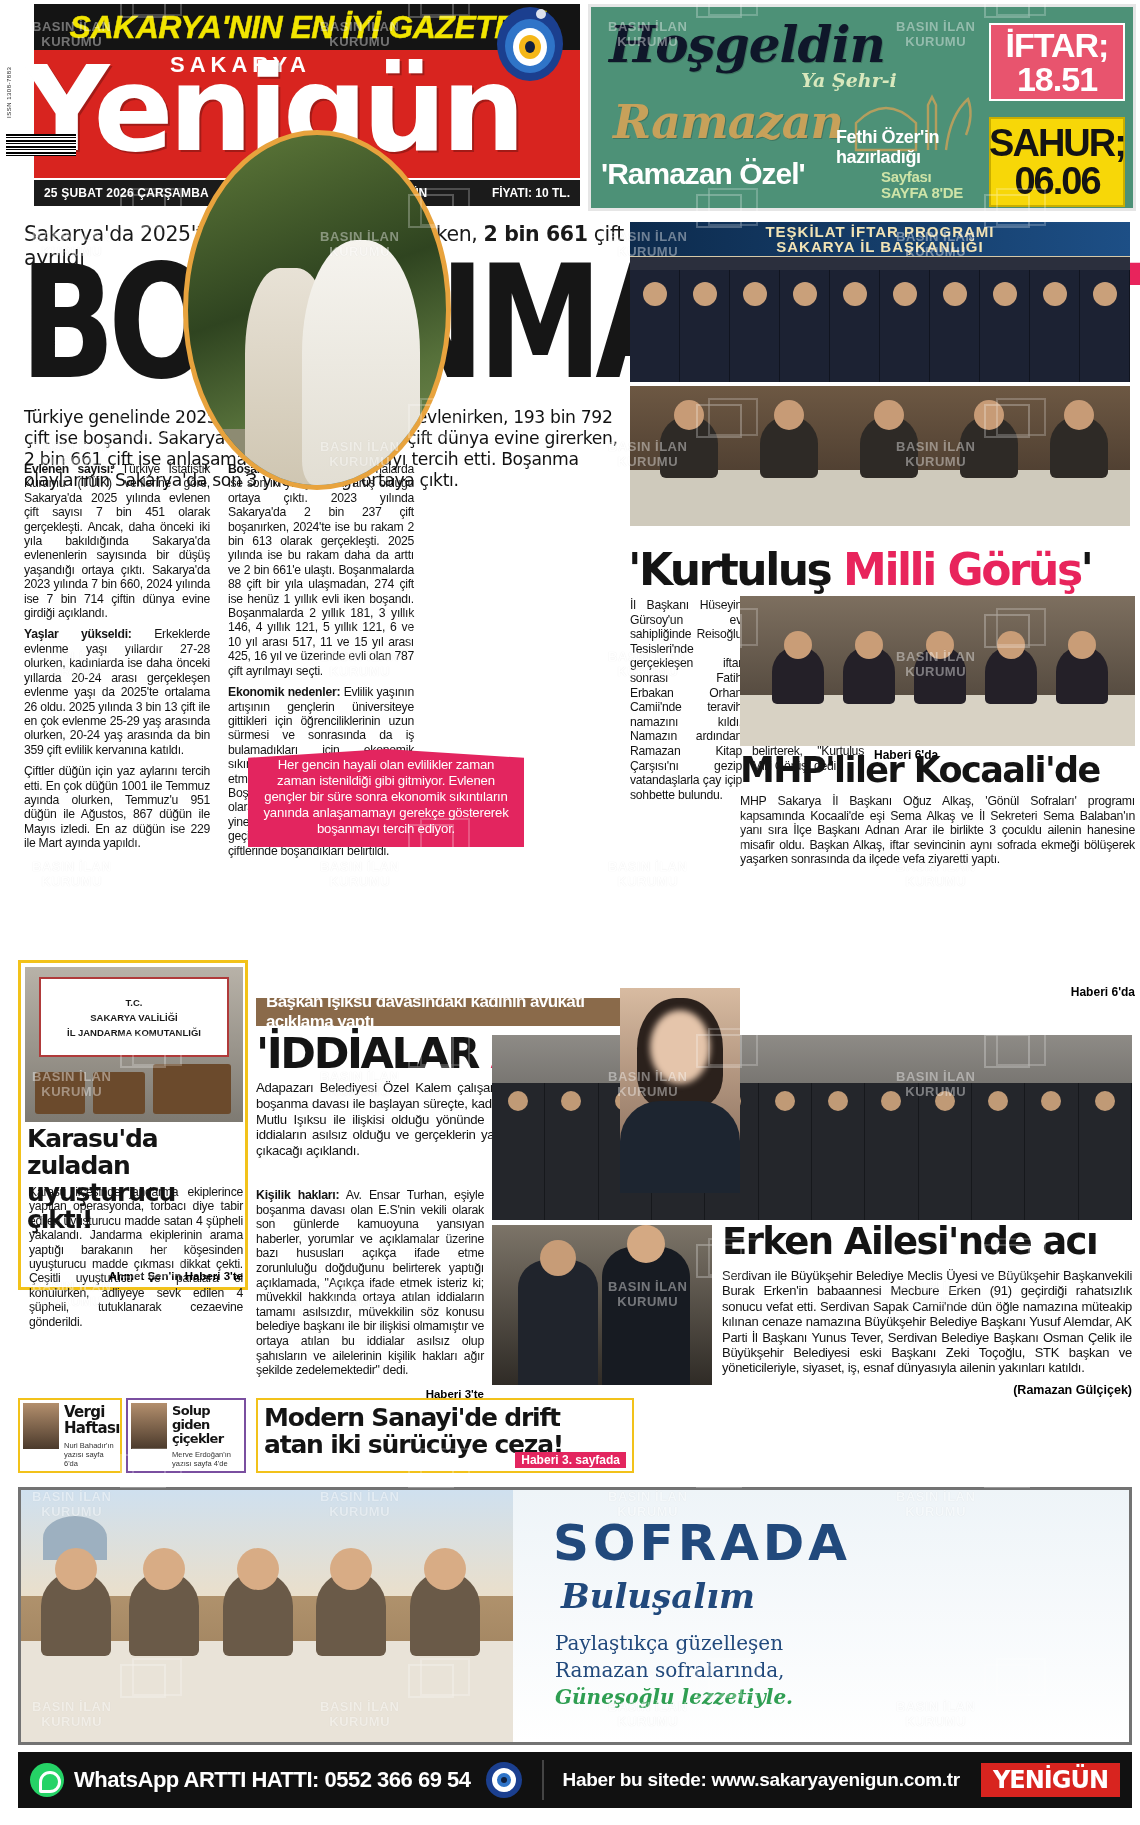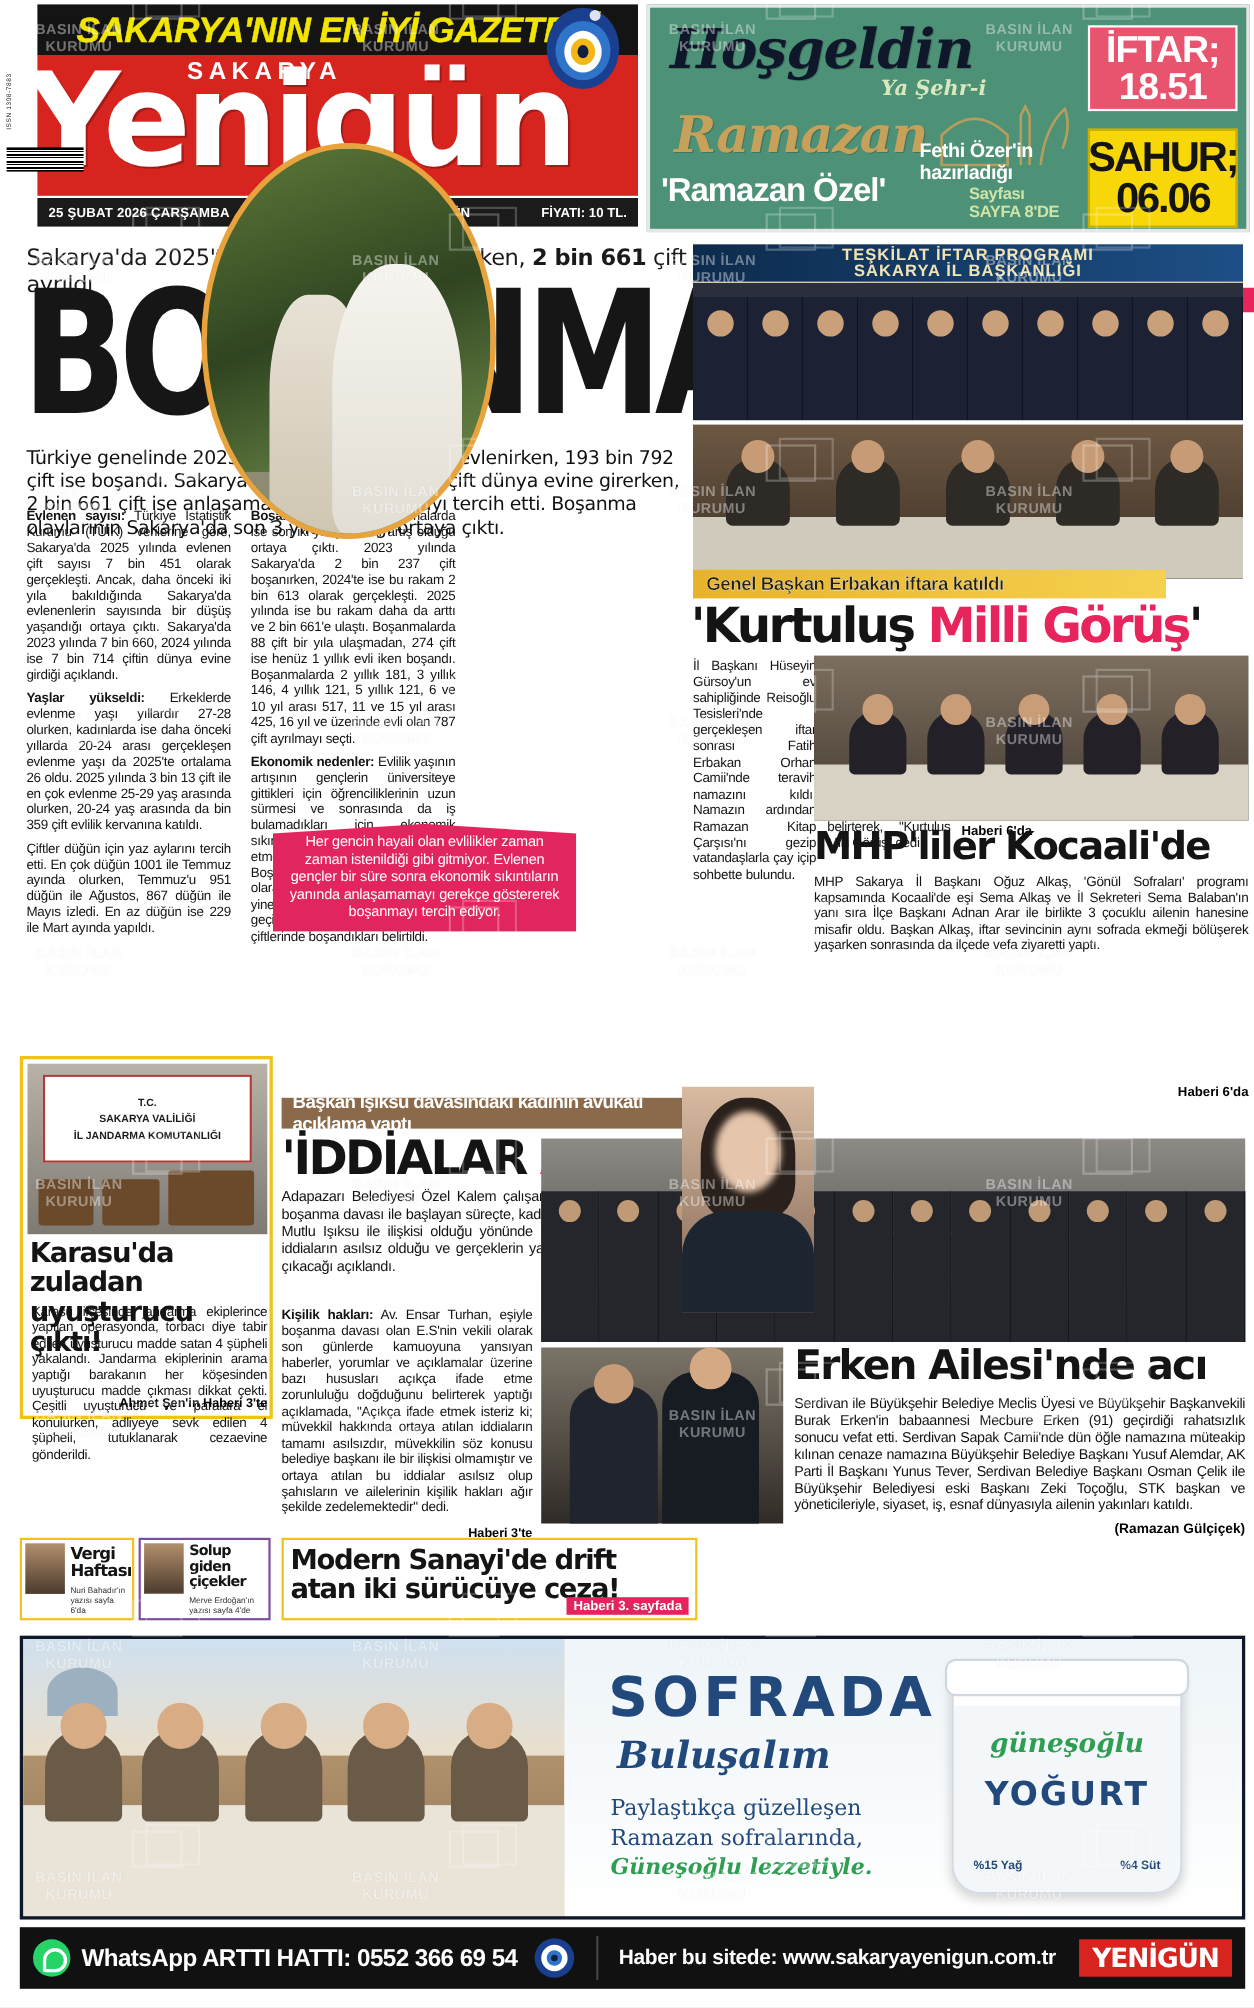--- a/index.html
+++ b/index.html
@@ -533,7 +533,6 @@
     <div class="p" style="left:84%"></div>
   </div>
 
-  <div class="yellow-strip">Genel Başkan Erbakan iftara katıldı</div>
 
   <div class="kurtulus"><span>'Kurtuluş </span><em>Milli Görüş</em><span>'</span></div>
 

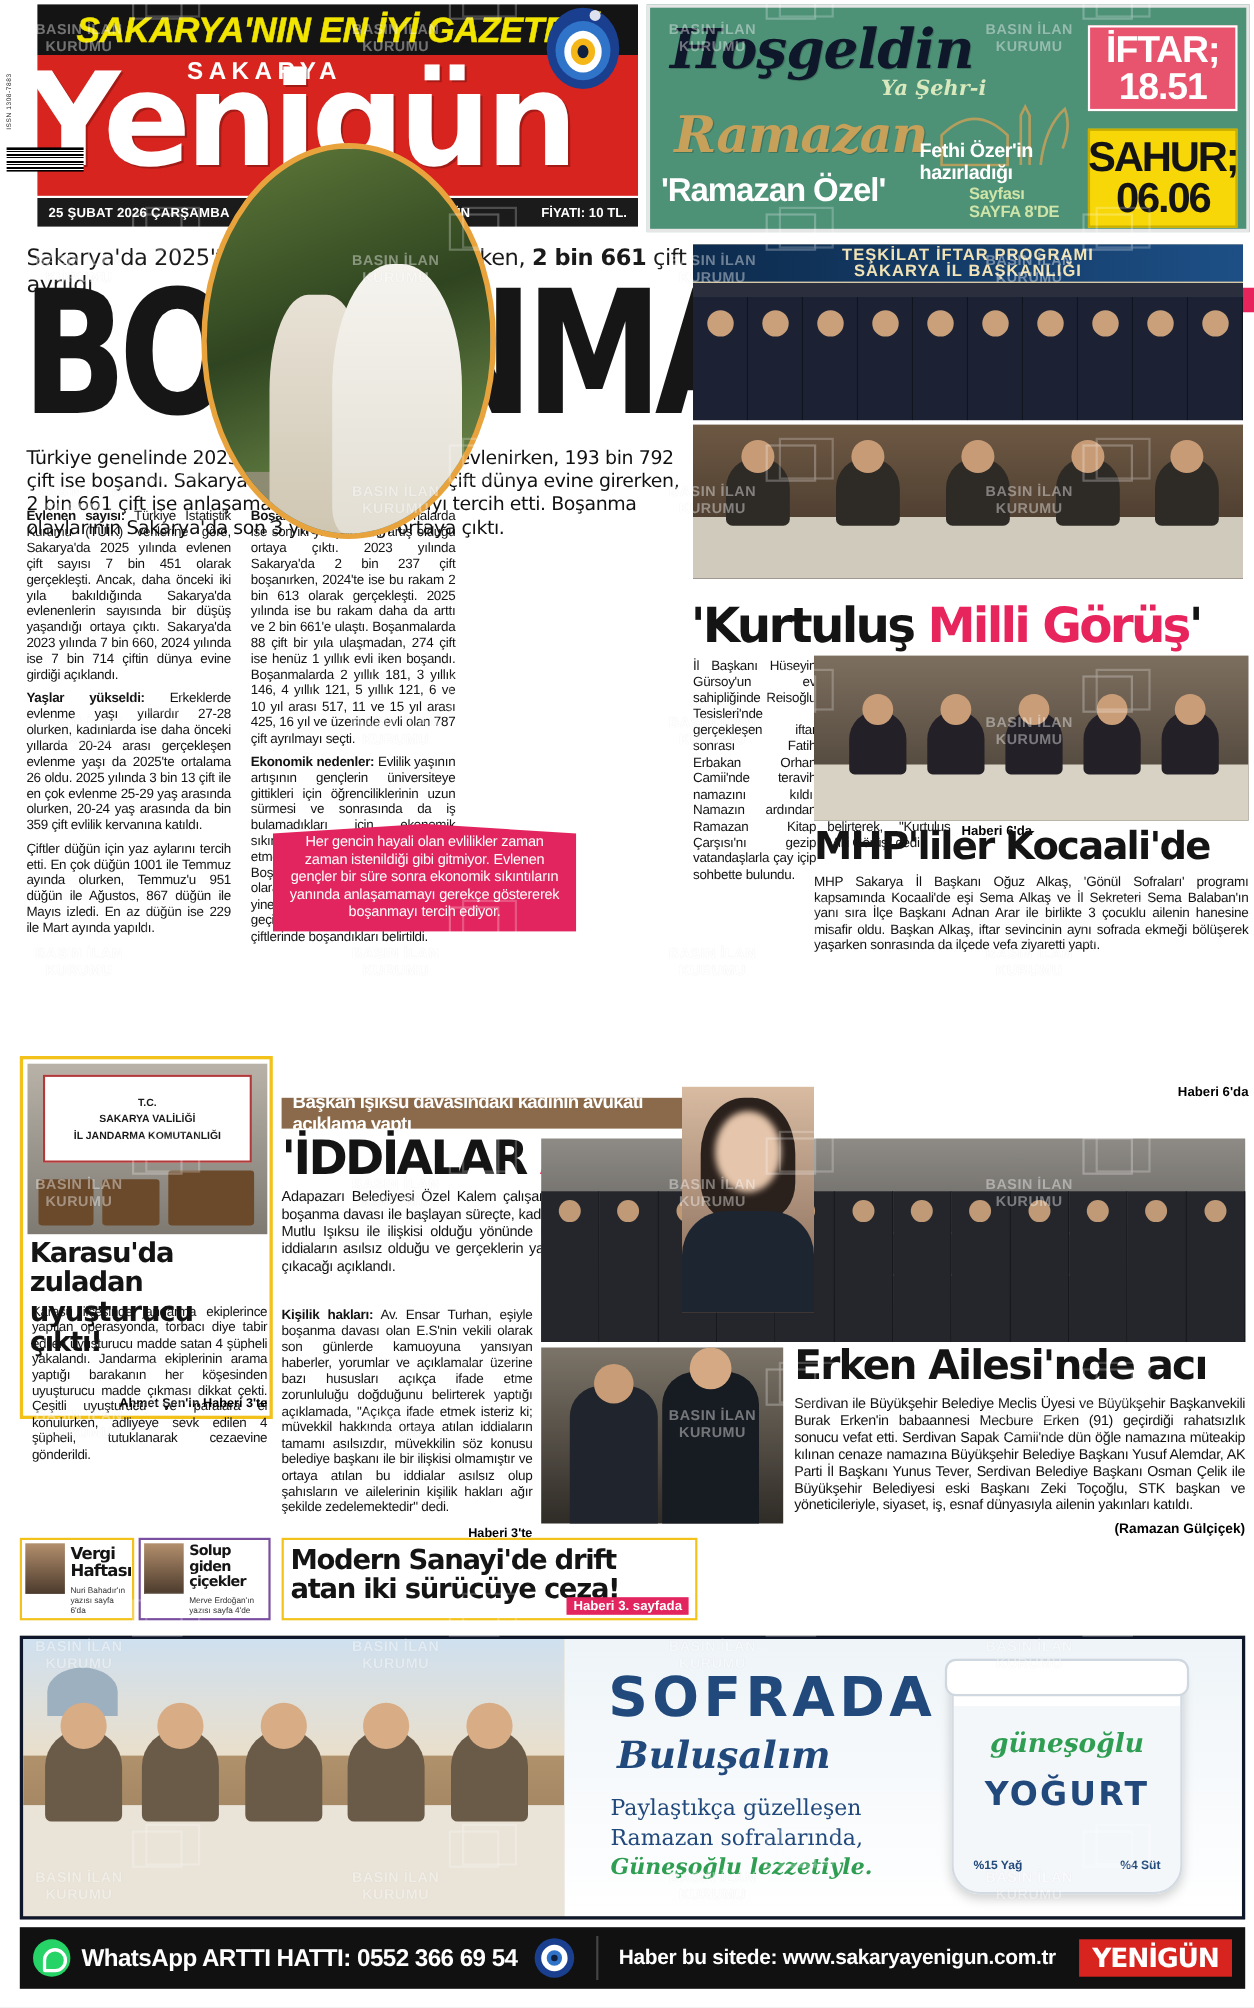--- a/index.html
+++ b/index.html
@@ -355,7 +355,7 @@
   
   .ad {
     position:absolute; left:18px; top:1487px; width:1114px; height:258px;
-    border:3px solid #0f172a; overflow:hidden; background:#eadfcb;
+    border:3px solid #737373; overflow:hidden; background:#eadfcb;
   }
   .ad-left { position:absolute; left:0; top:0; width:492px; height:100%;
      background:linear-gradient(180deg,#c7a87f,#8f7352); overflow:hidden; }

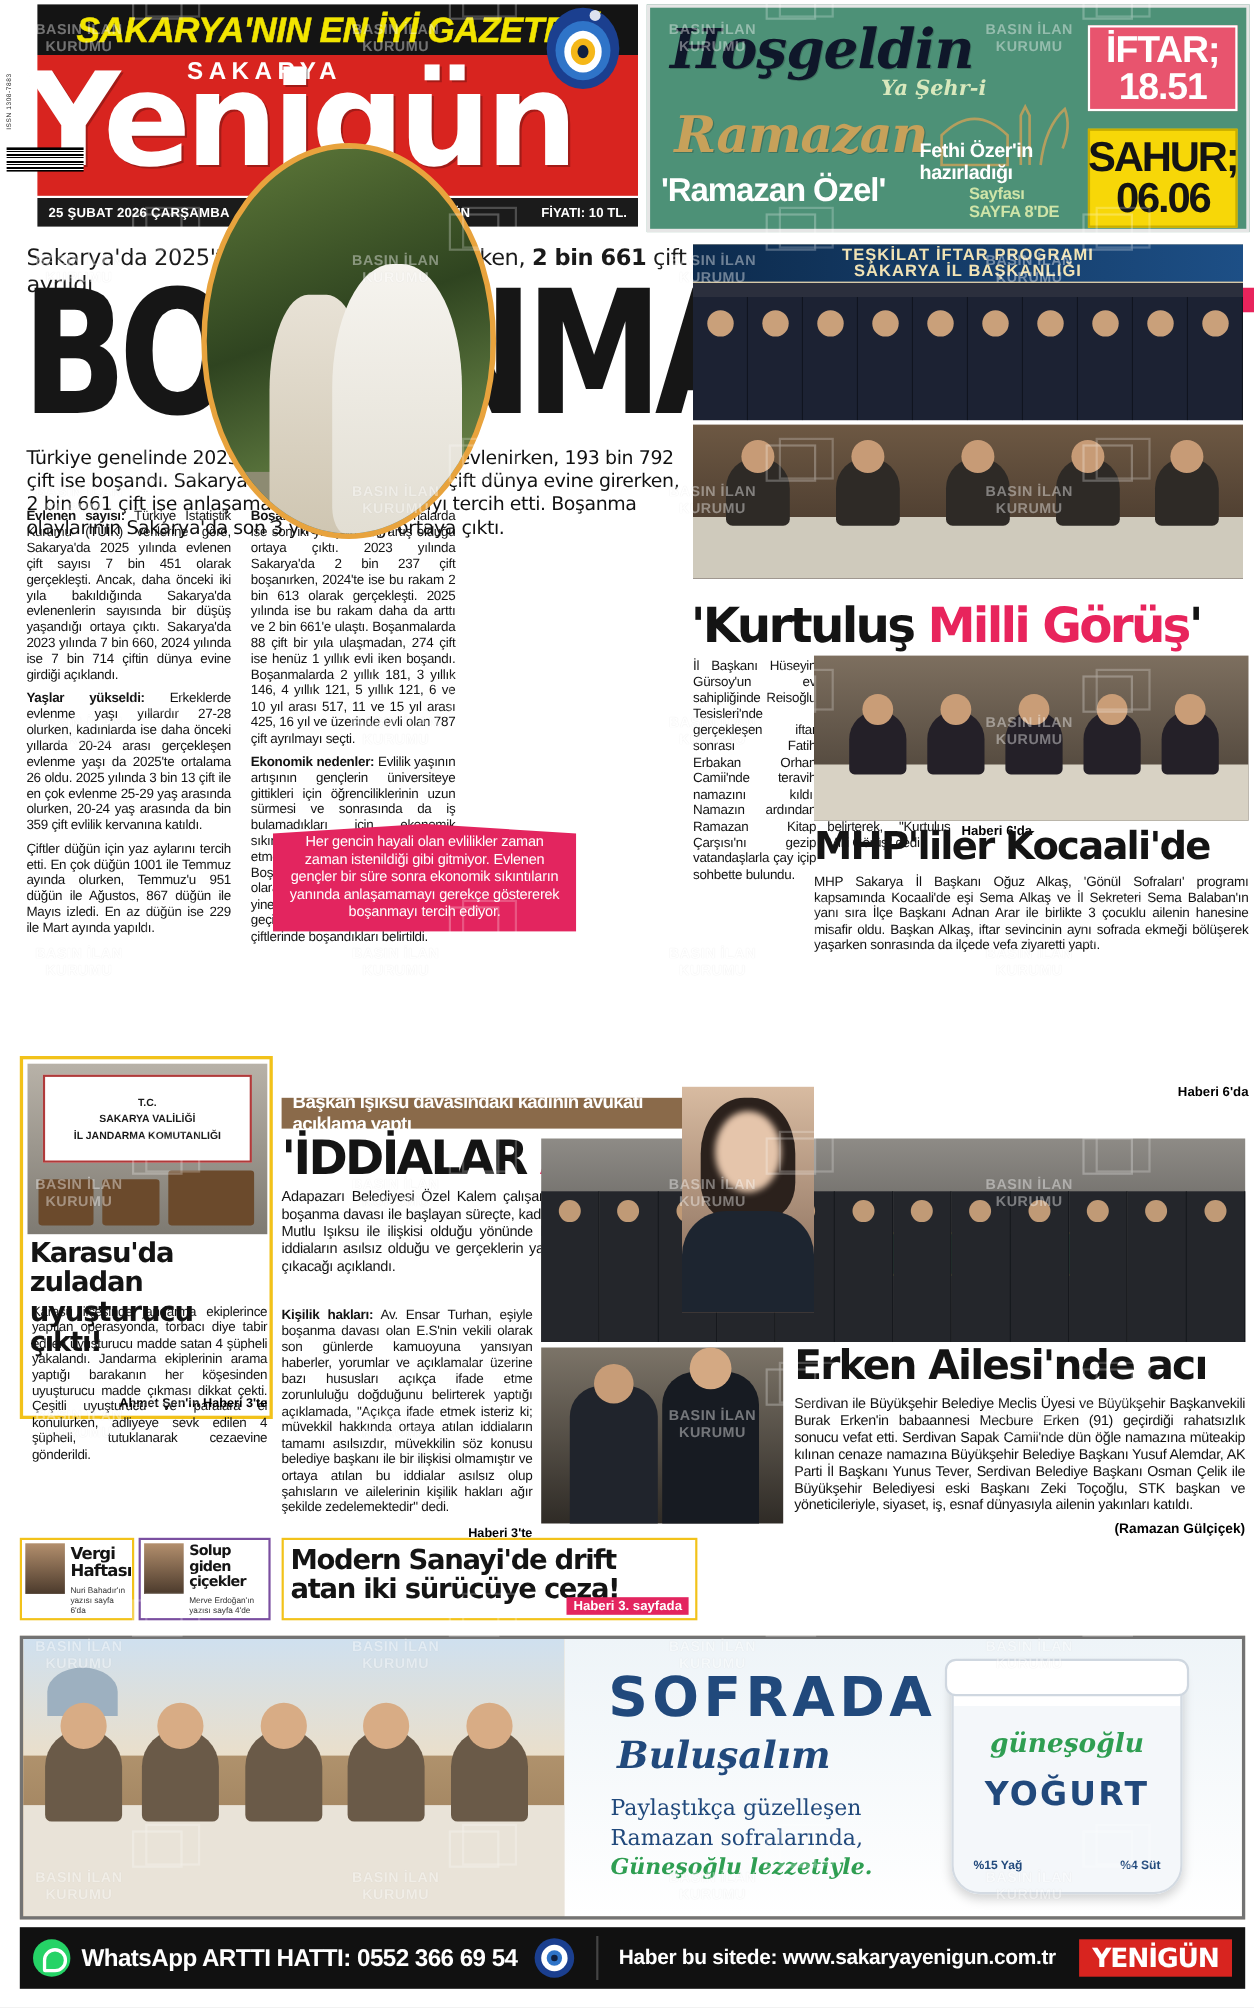--- a/index.html
+++ b/index.html
@@ -646,13 +646,6 @@
         <div>Ramazan sofralarında,</div>
         <div class="g">Güneşoğlu lezzetiyle.</div>
       </div>
-      <div class="ad-tub">
-        <div class="lid"></div>
-        <div class="brand">güneşoğlu</div>
-        <div class="yog">YOĞURT</div>
-        <div class="badge">%15 Yağ</div>
-        <div class="badge2">%4 Süt</div>
-      </div>
     </div>
   </div>
 

